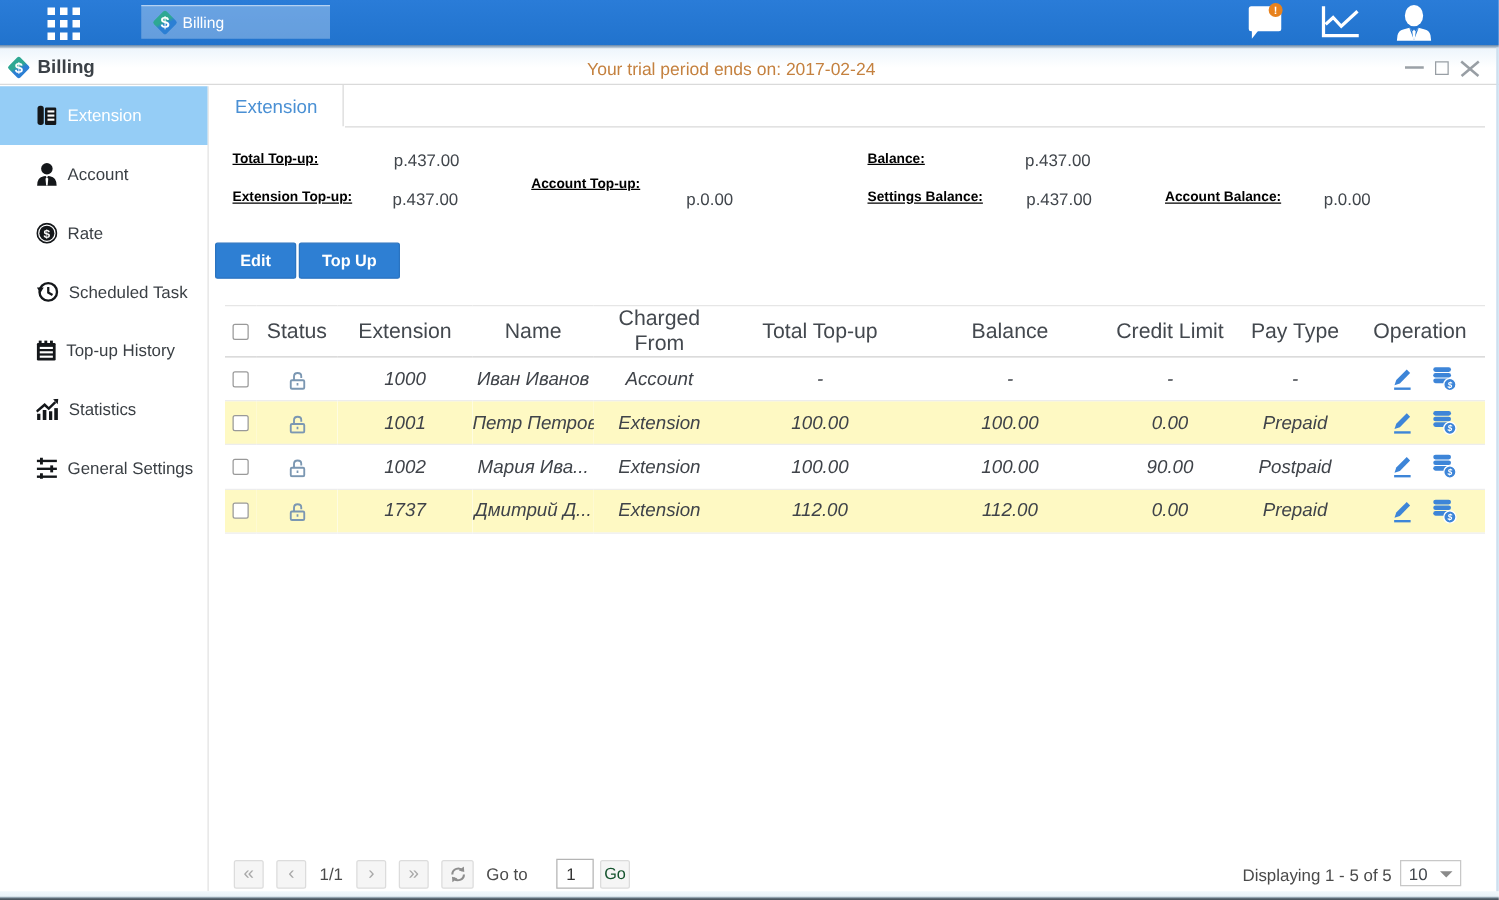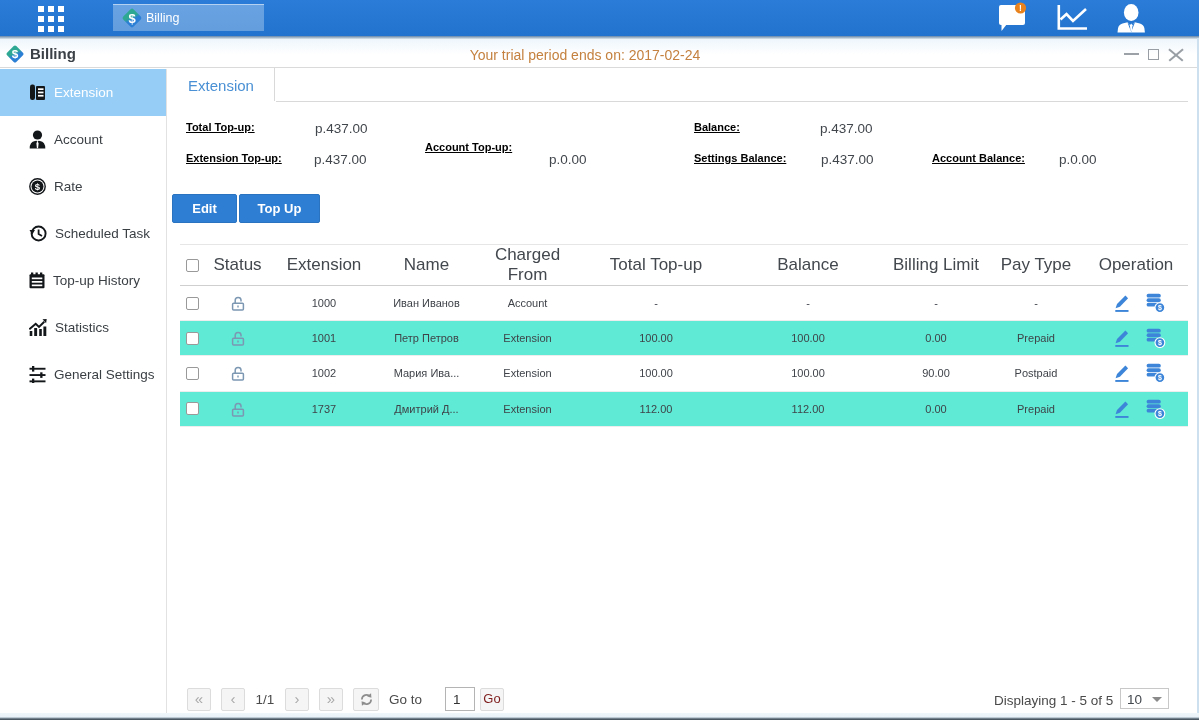--- a/index.html
+++ b/index.html
@@ -215,7 +215,7 @@
             <th>Charged From</th>
             <th>Total Top-up</th>
             <th>Balance</th>
-            <th>Billing Limit</th>
+            <th>Credit Limit</th>
             <th>Pay Type</th>
             <th>Operation</th>
           </tr>

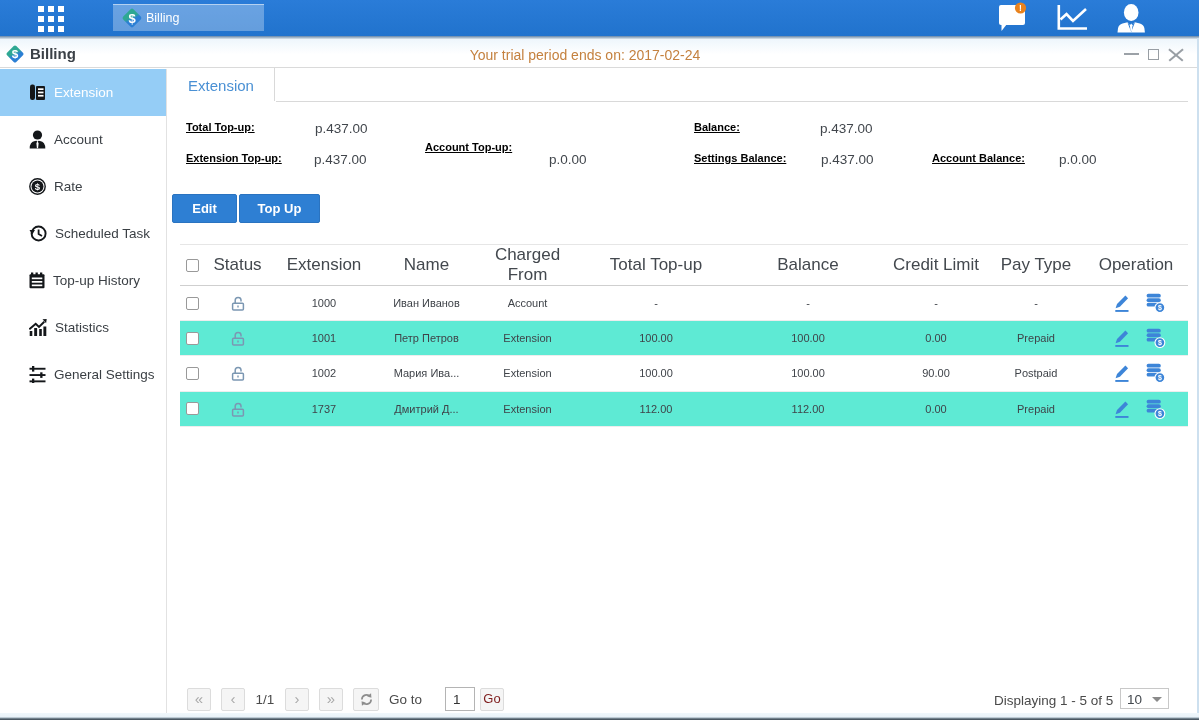--- a/index.html
+++ b/index.html
@@ -31,7 +31,7 @@
 #tablewrap {position:absolute; left:12px; top:176px; width:1008px;}
 table {border-collapse:collapse; table-layout:fixed; width:1008px;}
 th {height:29px; font-size:17px; font-weight:normal; color:#43484e; border-top:1px solid #e6e6e6; border-bottom:1px solid #cfcfcf; text-align:center;}
-td {height:35.2px; font-size:11px; color:#3f4349; border-bottom:1px solid #ededed; text-align:center; overflow:hidden; white-space:nowrap;}
+td {height:35.2px; font-size:15px; color:#3f4349; border-bottom:1px solid #ededed; text-align:center; overflow:hidden; white-space:nowrap;font-style:italic;}
 tr.alt {background:#5eead4;}
 .cb {width:13px; height:13px; border:1px solid #999; border-radius:2px; margin:0 auto; background:#fff;}
 #pager {position:absolute; left:19px; top:619px; height:24px; display:flex; align-items:center; font-size:13.5px; color:#4a4a4a;}

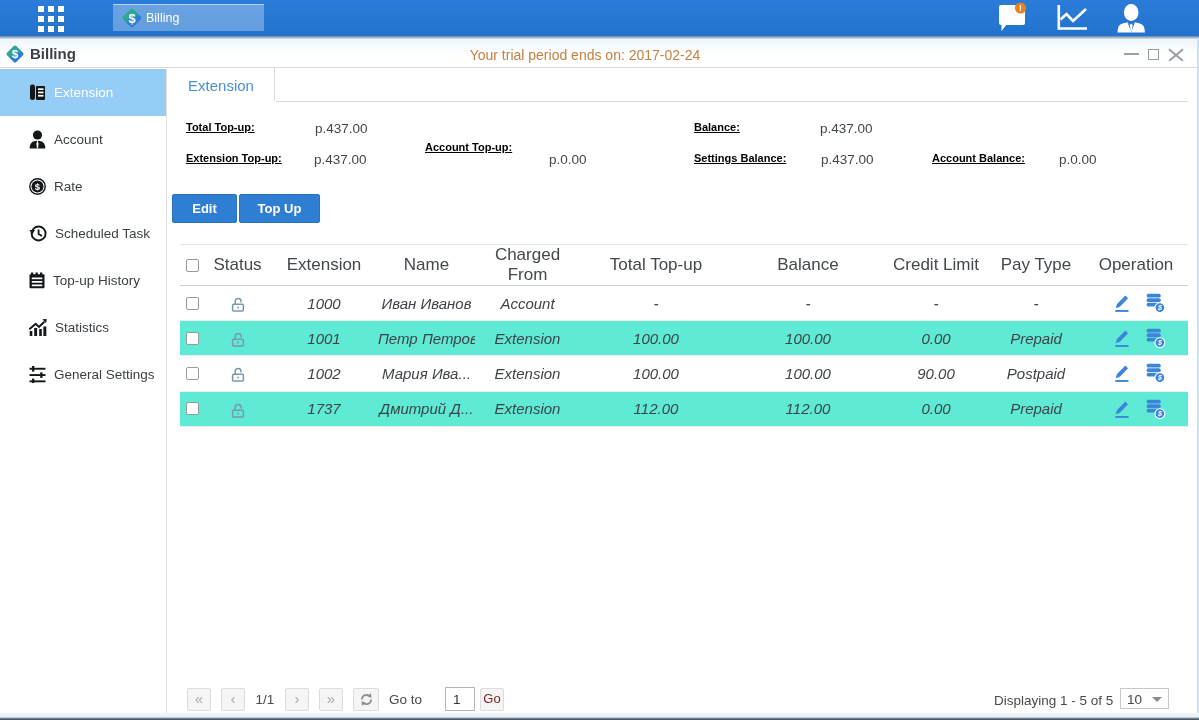--- a/index.html
+++ b/index.html
@@ -32,7 +32,7 @@
 table {border-collapse:collapse; table-layout:fixed; width:1008px;}
 th {height:29px; font-size:17px; font-weight:normal; color:#43484e; border-top:1px solid #e6e6e6; border-bottom:1px solid #cfcfcf; text-align:center;}
 td {height:35.2px; font-size:15px; color:#3f4349; border-bottom:1px solid #ededed; text-align:center; overflow:hidden; white-space:nowrap;font-style:italic;}
-tr.alt {background:#5eead4;}
+tr.alt {background:#fef9c3;}
 .cb {width:13px; height:13px; border:1px solid #999; border-radius:2px; margin:0 auto; background:#fff;}
 #pager {position:absolute; left:19px; top:619px; height:24px; display:flex; align-items:center; font-size:13.5px; color:#4a4a4a;}
 .pbtn {width:24px; height:23px; background:#f5f5f5; border:1px solid #dcdcdc; border-radius:2px; color:#a9a9a9; font-size:15px; text-align:center; line-height:20px; margin-right:10px;}

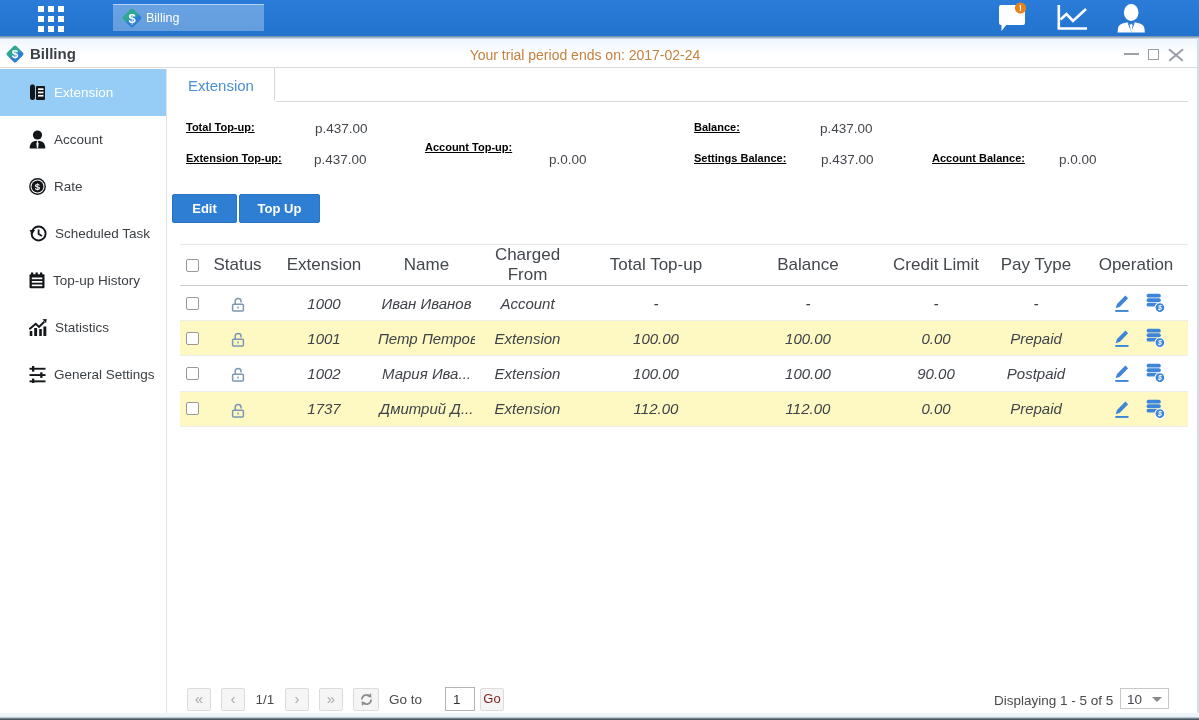--- a/index.html
+++ b/index.html
@@ -316,7 +316,7 @@
         </svg></div>
 <div style="margin-right:23px">Go to</div>
 <input id="goto" type="text" value="1" style="">
-<div class="pbtn" style="color:#7f1d1d;font-size:13px;margin-right:16px">Go</div>
+<div class="pbtn" style="color:#14532d;font-size:13px;margin-right:16px">Go</div>
 </div>
 <div id="displaying">Displaying 1 - 5 of 5</div>
 <div id="dropdown">

